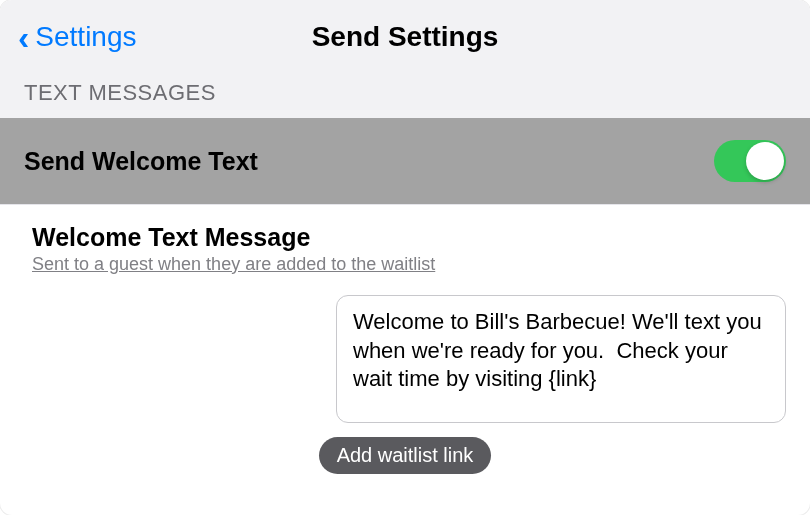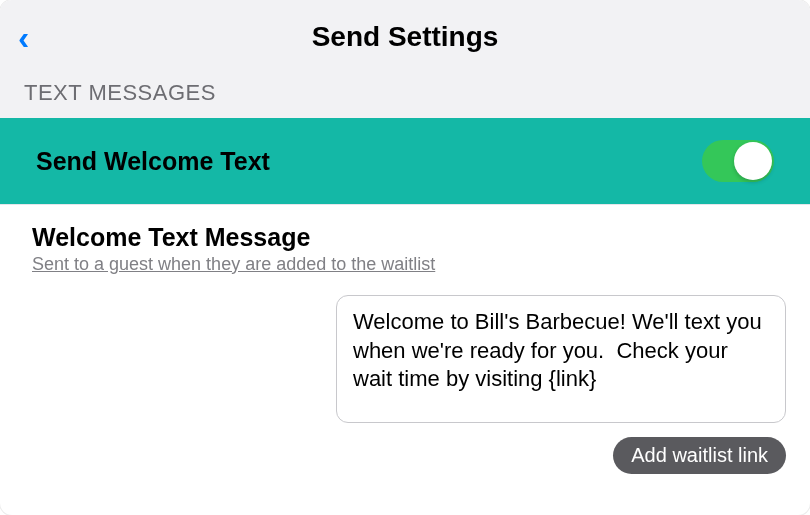--- a/index.html
+++ b/index.html
@@ -157,6 +157,7 @@
   <div class="navbar">
     <div class="back-btn">
       <span class="chev">‹</span>
+      <span>Settings</span>
     </div>
     <div class="title">Send Settings</div>
   </div>

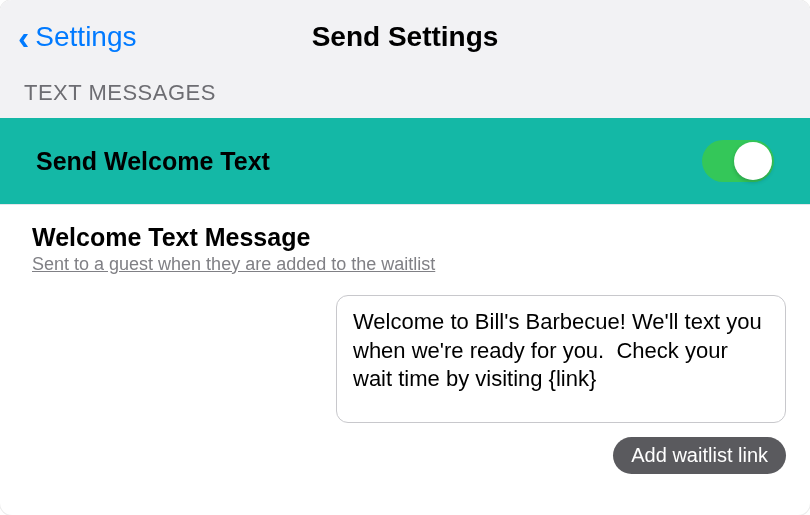--- a/index.html
+++ b/index.html
@@ -64,8 +64,8 @@
       display: flex;
       align-items: center;
       justify-content: space-between;
-      padding: 22px 36px;
-      background: #14b8a6;
+      padding: 22px 24px;
+      background: #a3a3a3;
       border-bottom: 1px solid #e5e5ea;
     }
     .row-label {

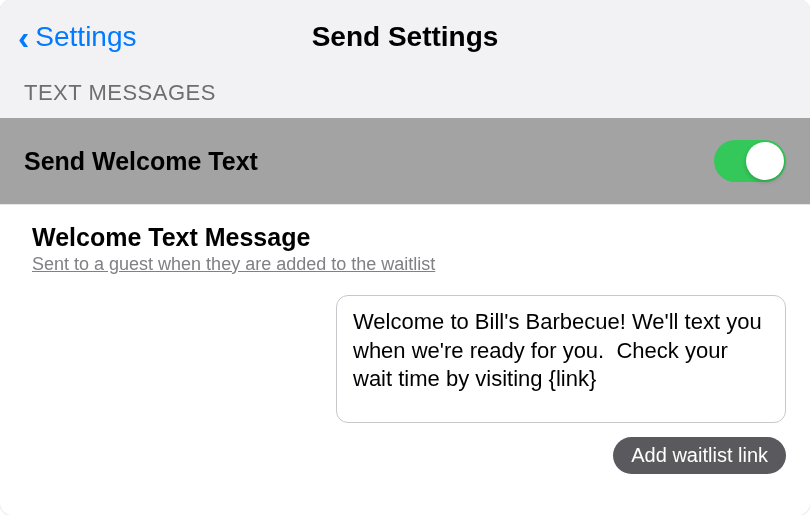--- a/index.html
+++ b/index.html
@@ -127,7 +127,7 @@
     }
     .bottom-bar {
       display: flex;
-      justify-content: flex-end;
+      justify-content: center;
       align-items: center;
       gap: 100px;
       padding: 14px 24px 0 24px;

